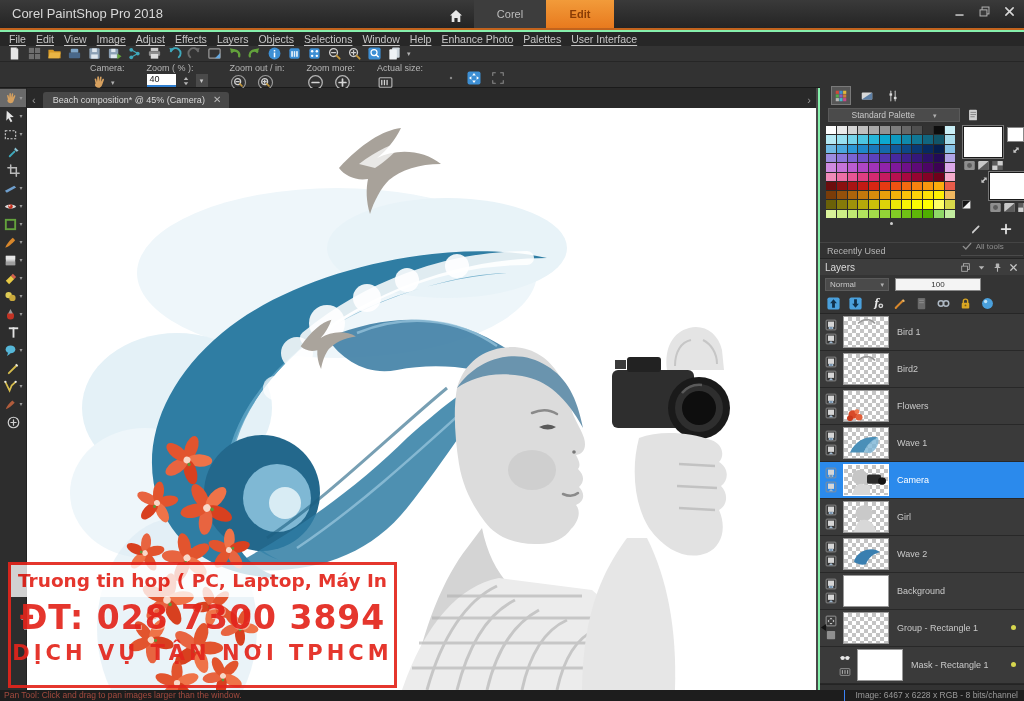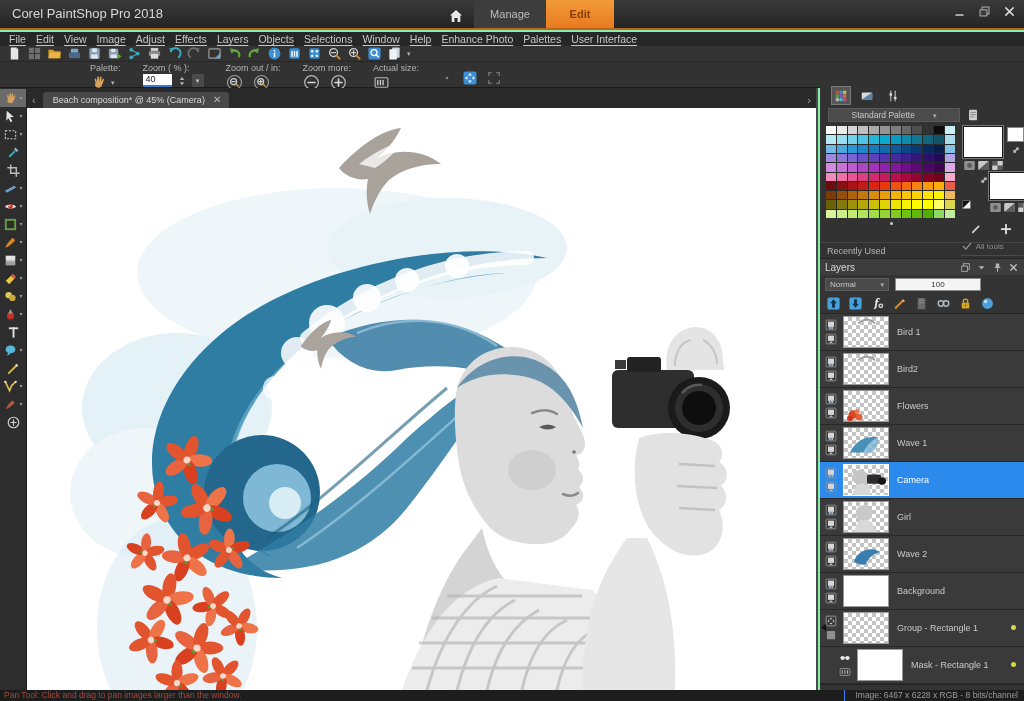--- a/index.html
+++ b/index.html
@@ -120,7 +120,7 @@
           </svg>
         </span>
       </div>
-    <div class="ws-tab manage">Manage</div>
+    <div class="ws-tab manage">Corel</div>
     <div class="ws-tab edit">Edit</div>
     <div class="win-controls">
       <span class="ic12">

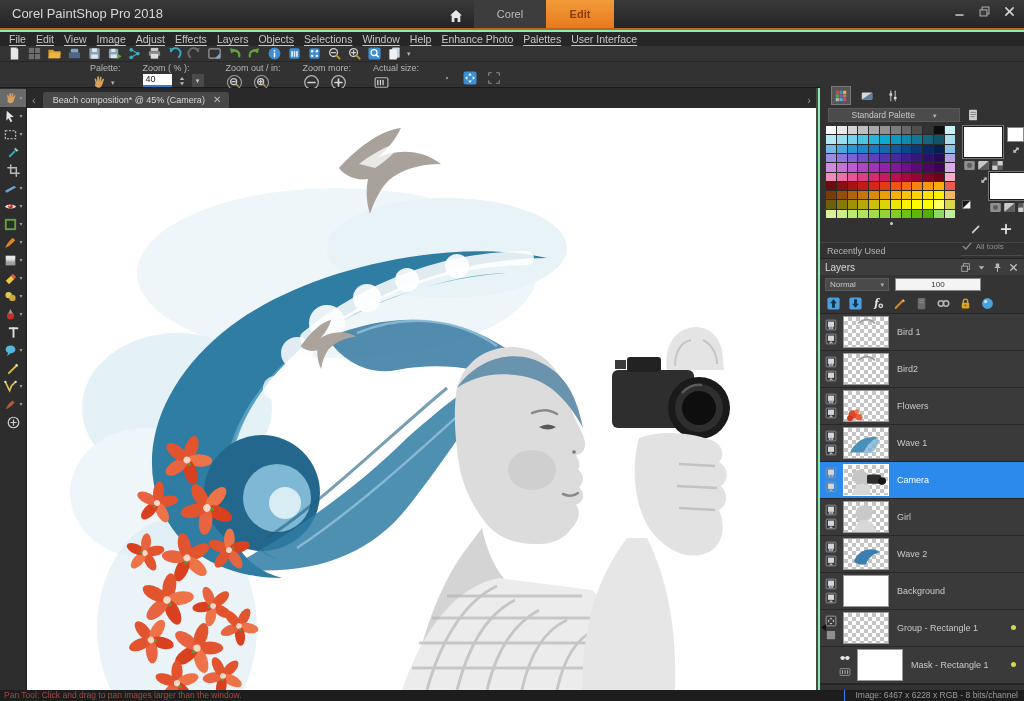--- a/index.html
+++ b/index.html
@@ -306,7 +306,7 @@
 
   <div class="toolbar2">
     <div class="tgroup" style="margin-left:90px">
-      <div class="tlabel">Palette:</div>
+      <div class="tlabel">Camera:</div>
       <div class="tctrls">
         <span class="ic18">
             <svg viewBox="0 0 16 16">

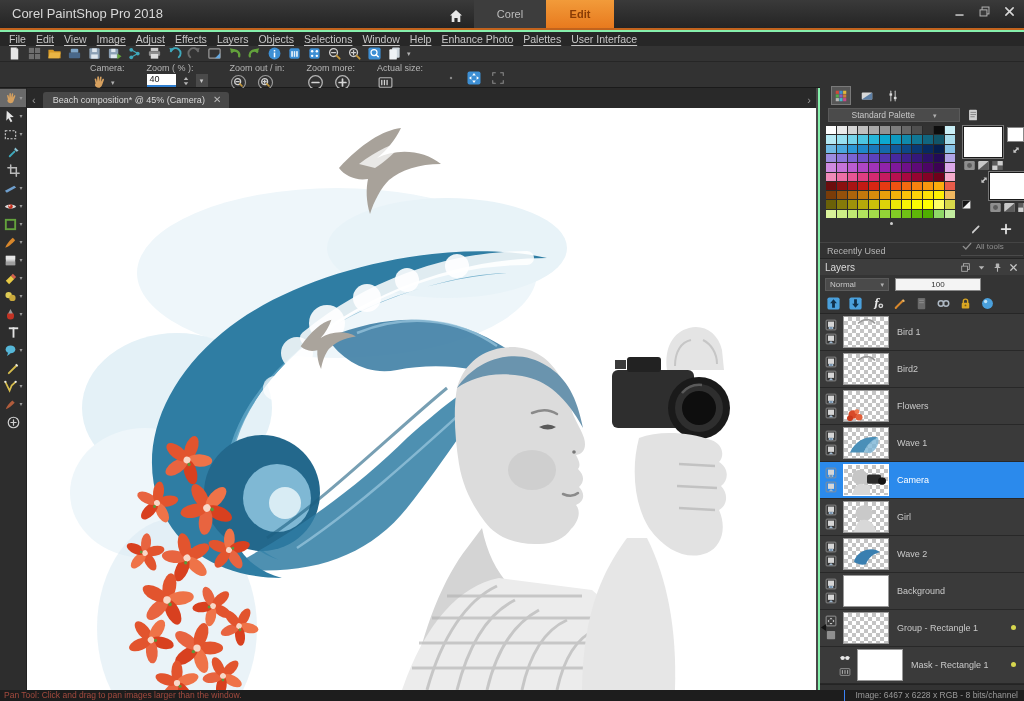--- a/index.html
+++ b/index.html
@@ -681,6 +681,11 @@
     </div>
   </div>
 
+  <div class="watermark">
+    <div class="wm1">Truong tin hop ( PC, Laptop, Máy In</div>
+    <div class="wm2">ĐT: 028 7300 3894</div>
+    <div class="wm3">DỊCH VỤ TẬN NƠI TPHCM</div>
+  </div>
 
   <div class="rightpanel">
     <div class="mat-tabs" id="mat-tabs">

